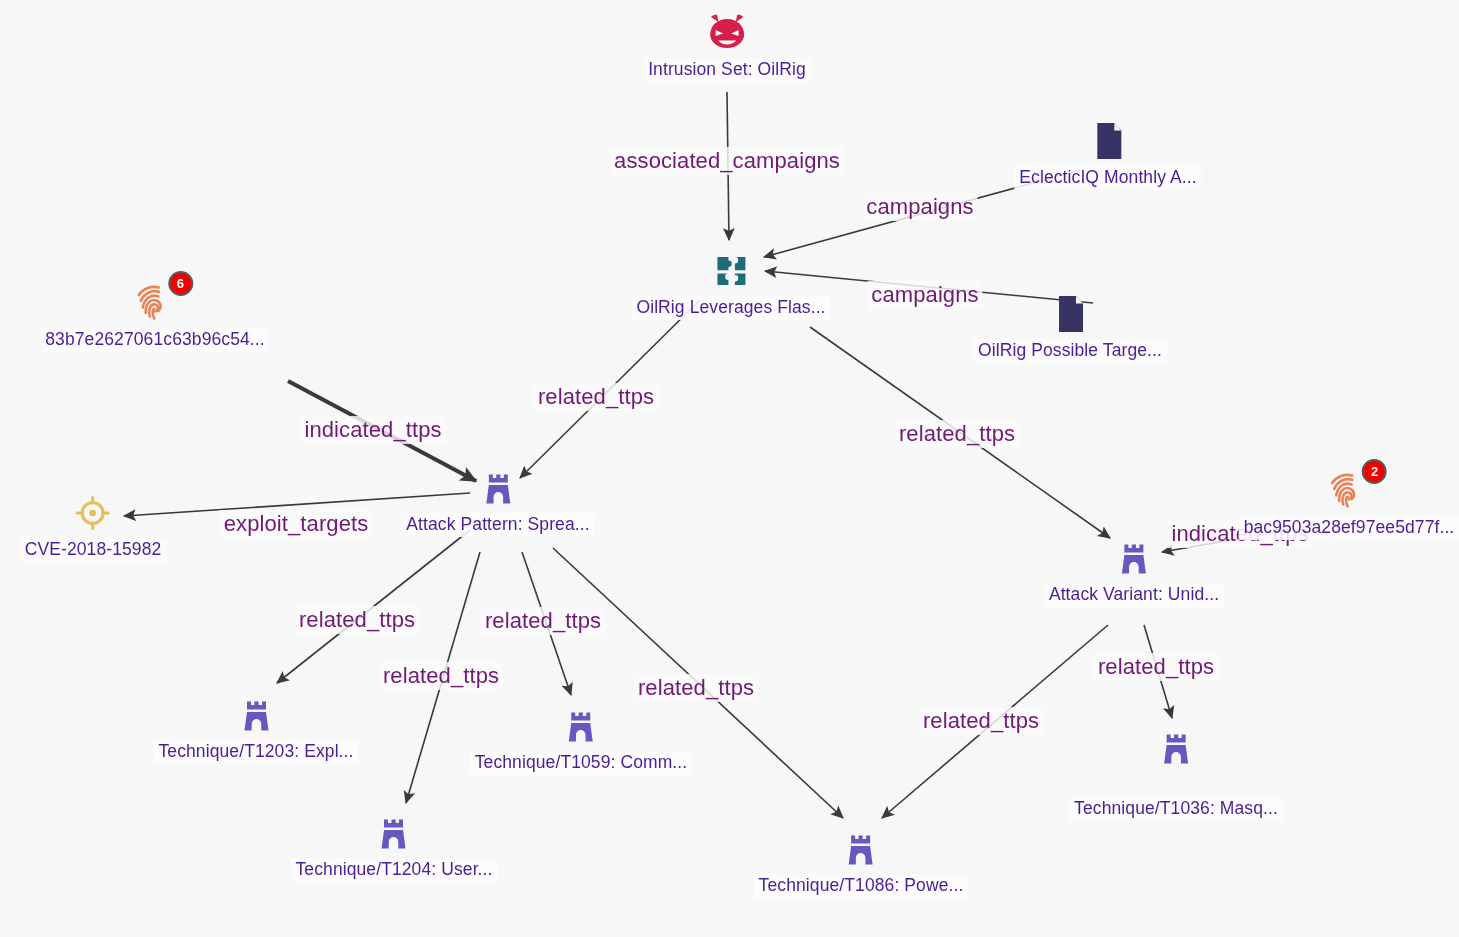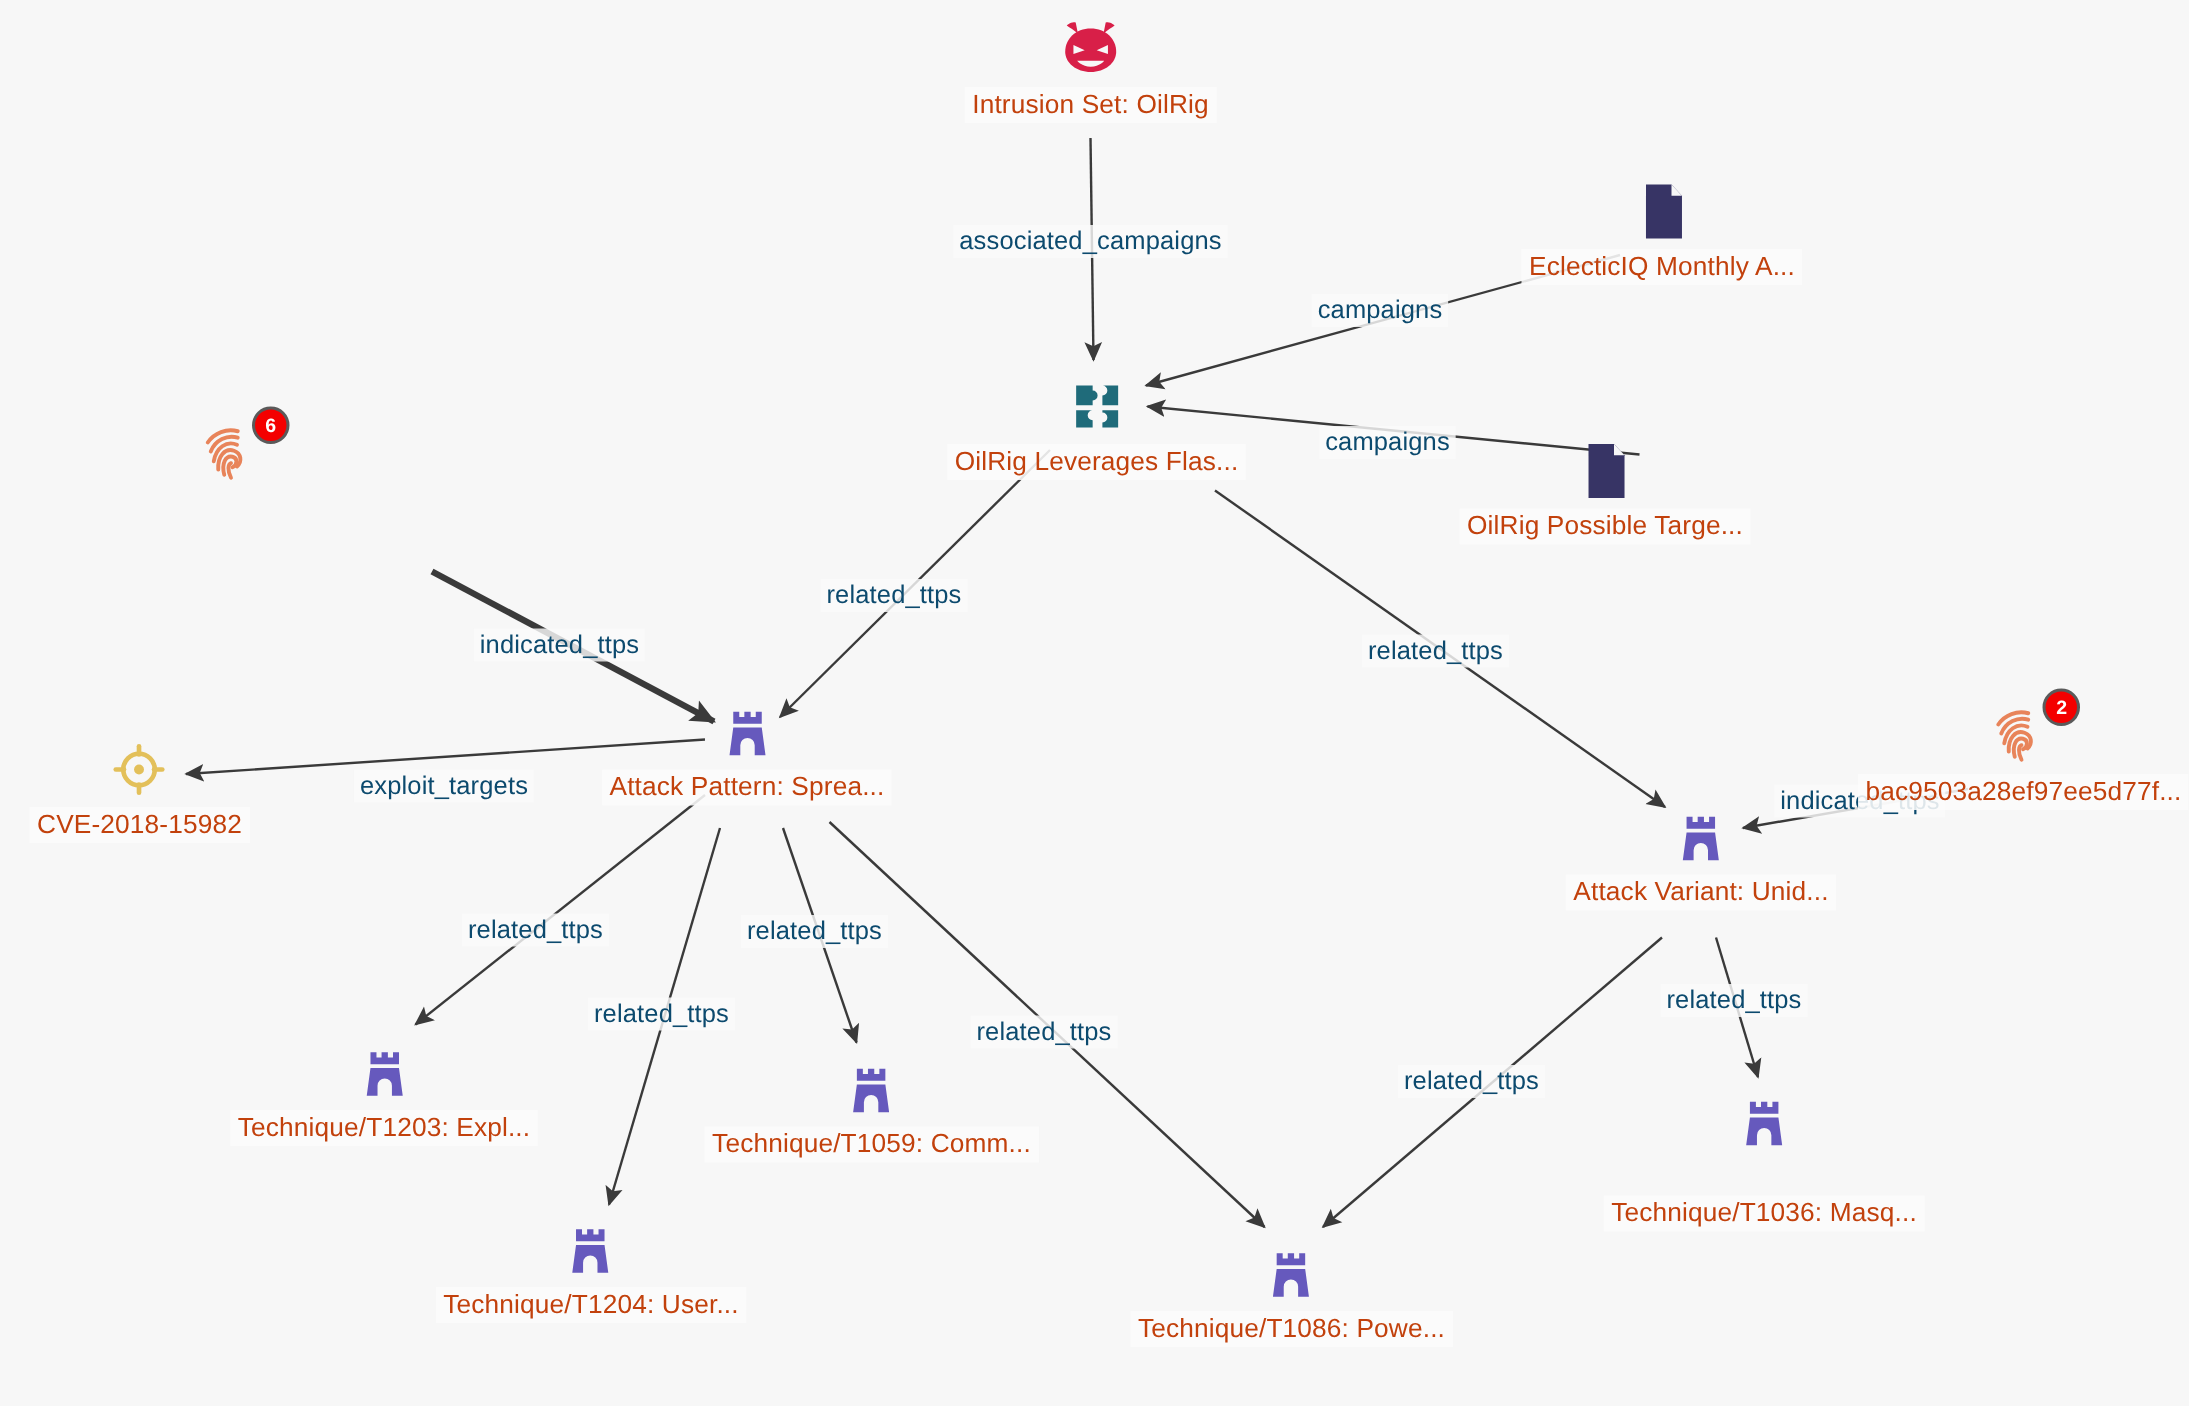--- a/index.html
+++ b/index.html
@@ -43,7 +43,7 @@
   .node-label {
     margin-top: 2px;
     font-size: 17.5px;
-    color: #c2410c;
+    color: #4c1d95;
     background: rgba(252,252,252,0.88);
     padding: 1px 5px;
     white-space: nowrap;

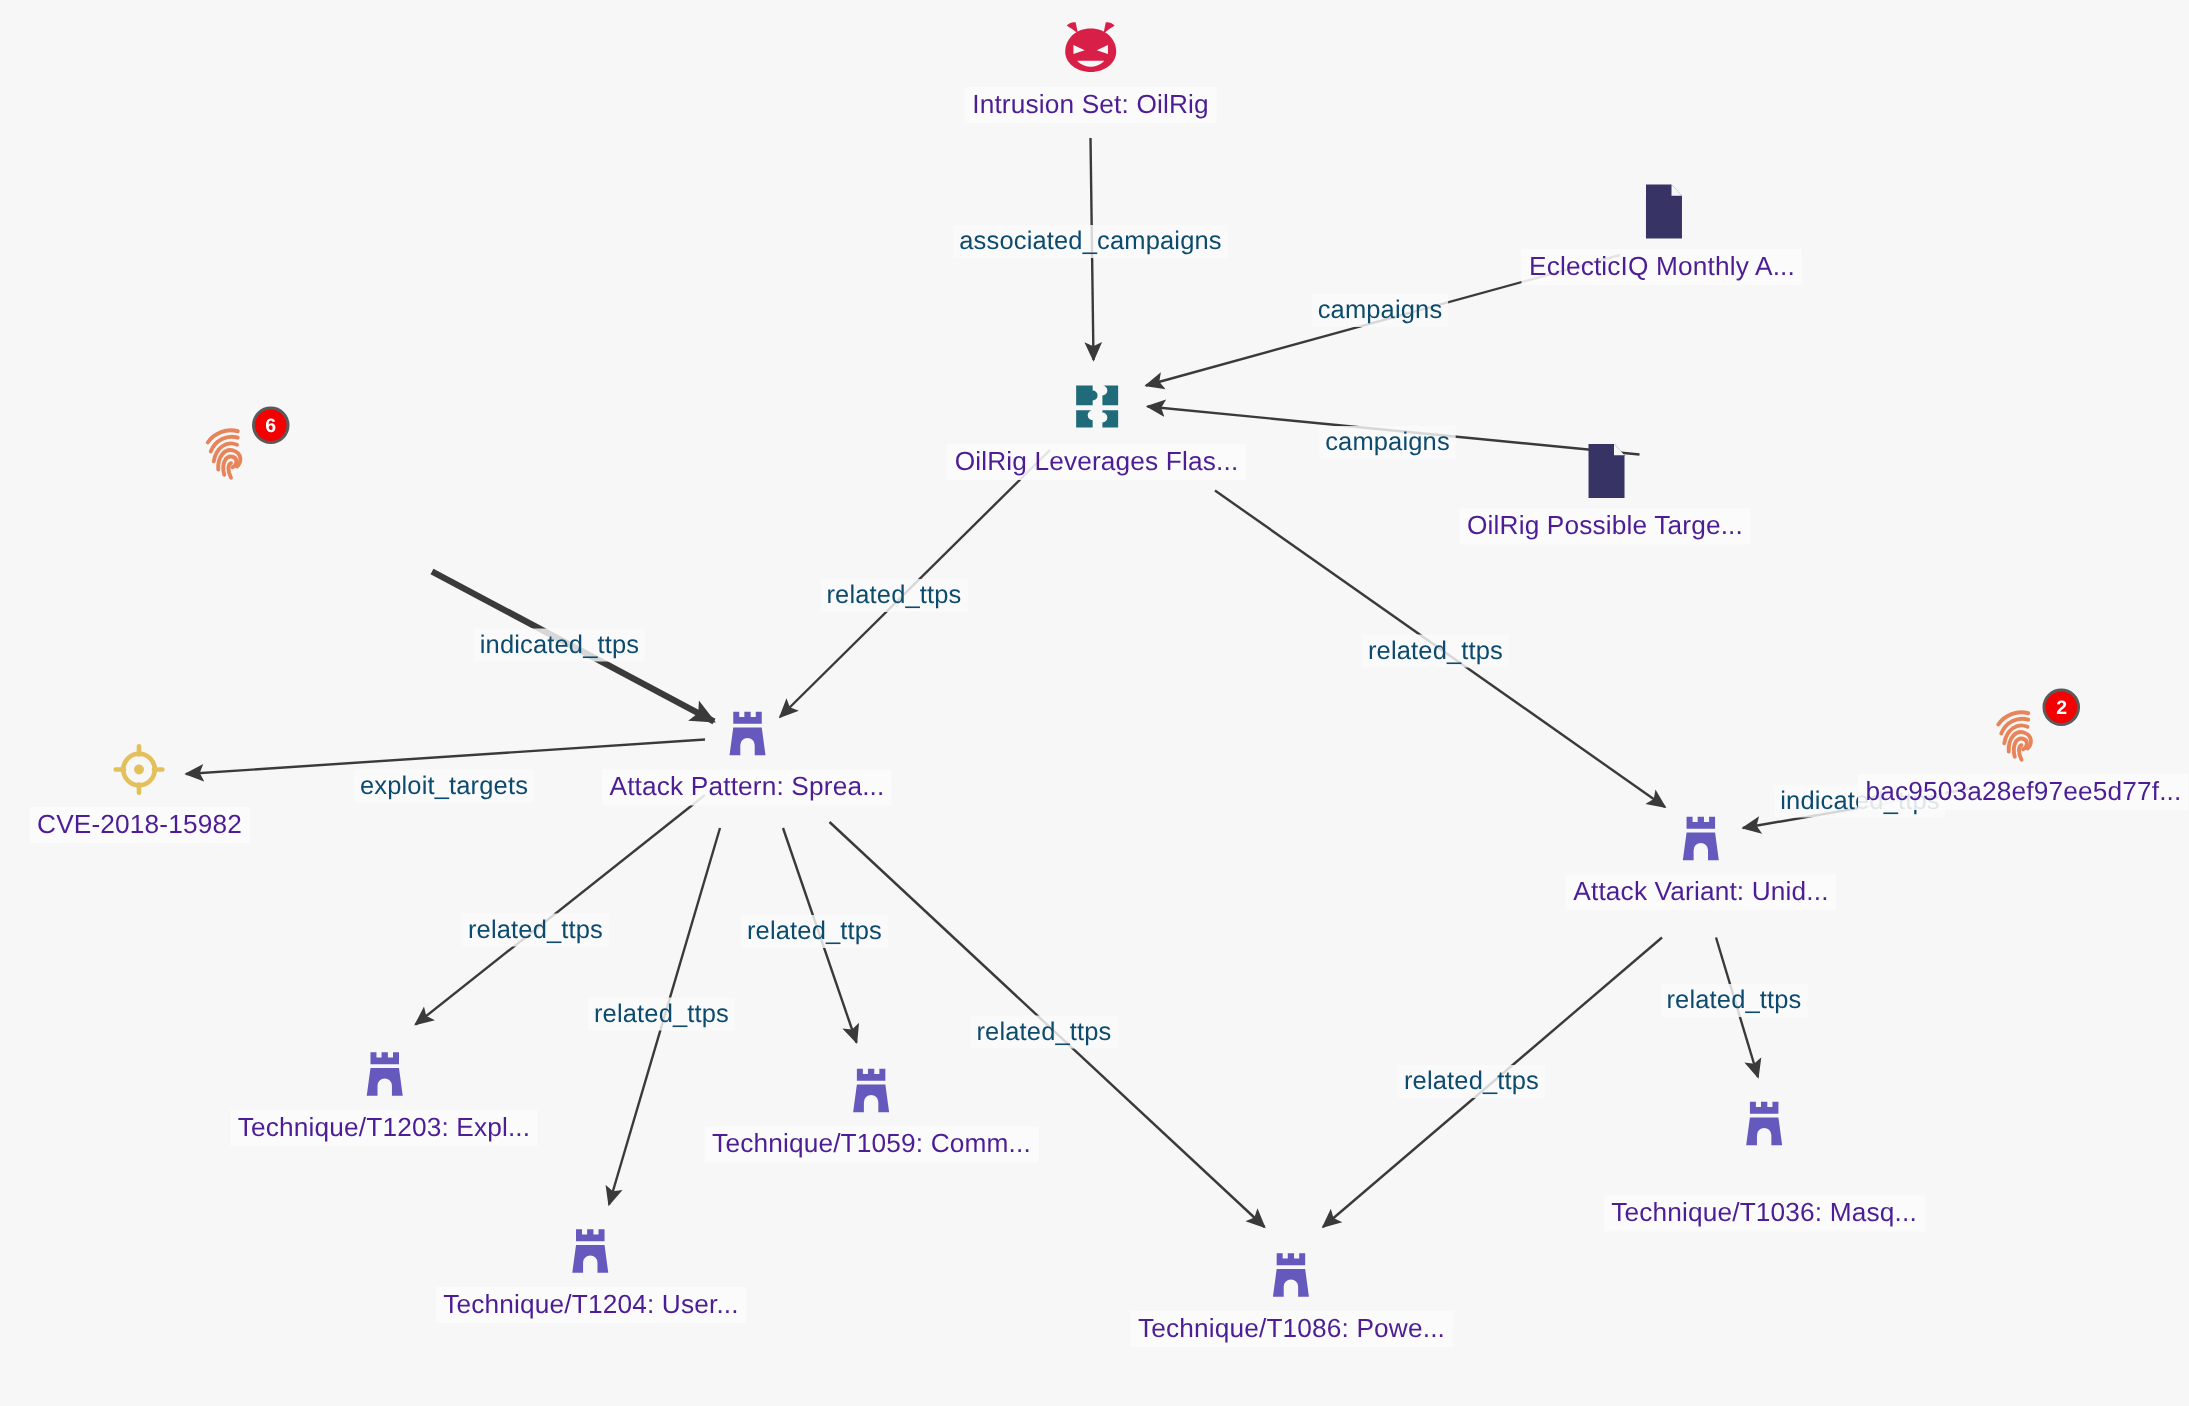--- a/index.html
+++ b/index.html
@@ -71,8 +71,8 @@
   .edge-label {
     position: absolute;
     transform: translate(-50%, -50%);
-    font-size: 17px;
-    color: #0c4a6e;
+    font-size: 22px;
+    color: #701a75;
     background: rgba(250,250,250,0.82);
     padding: 1px 4px;
     white-space: nowrap;

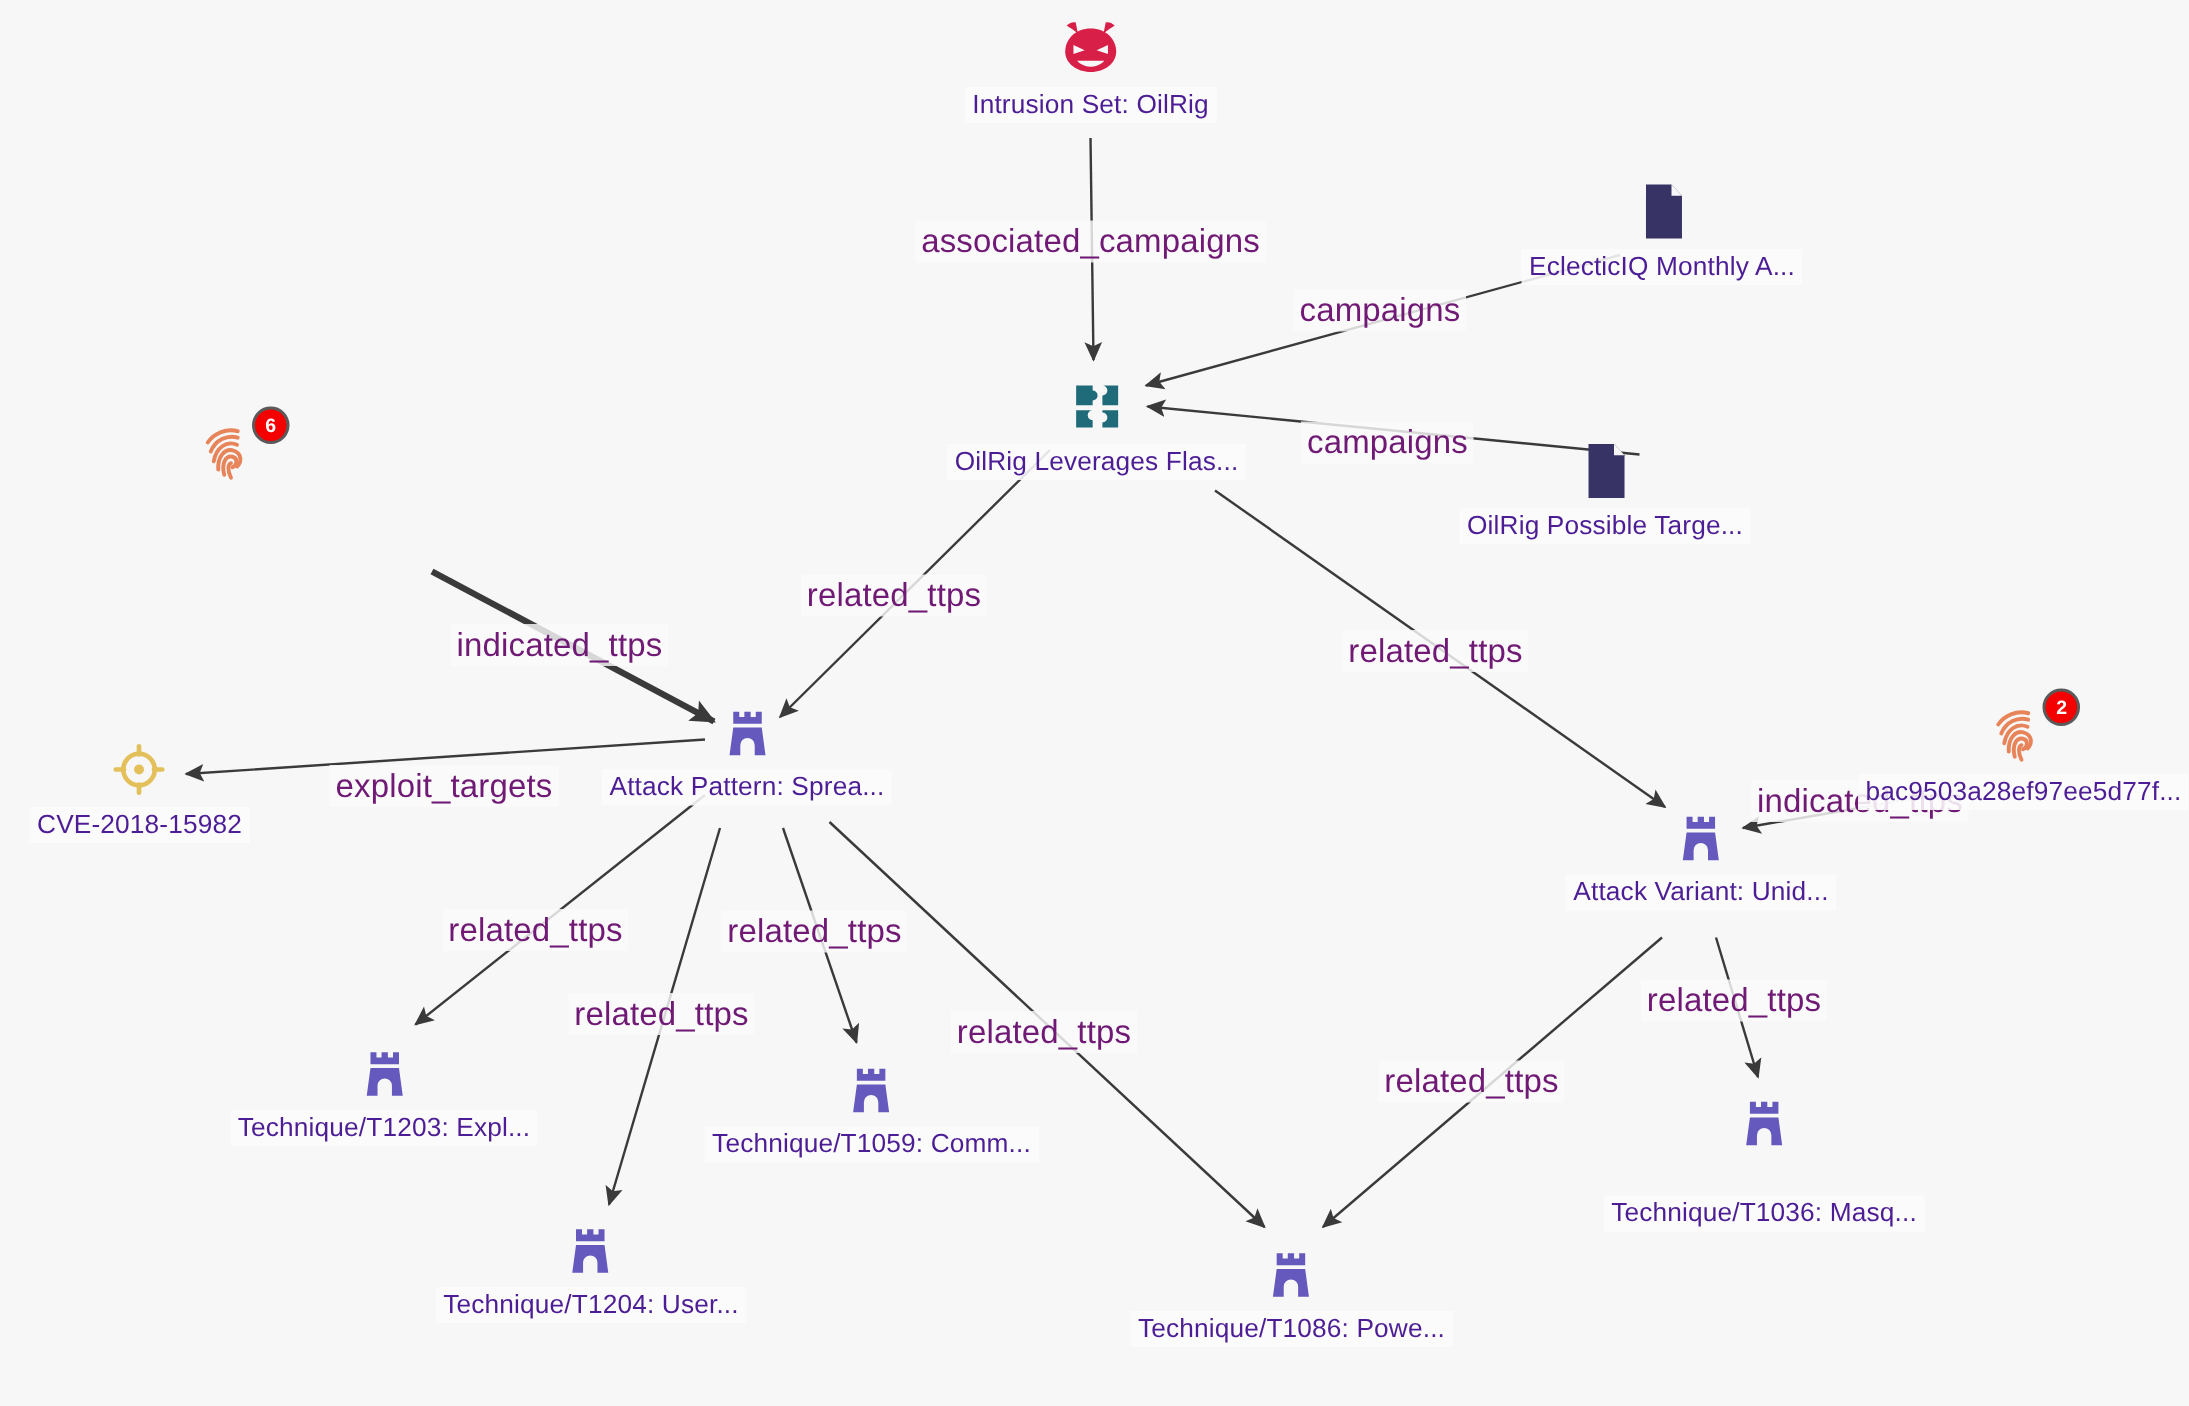--- a/index.html
+++ b/index.html
@@ -182,6 +182,7 @@
           </svg>
           <div class="badge">6</div>
         </div>
+        <div class="node-label">83b7e2627061c63b96c54...</div>
       </div>
       <div class="node" style="left: 1349px; top: 468px;">
         <div class="node-icon">

